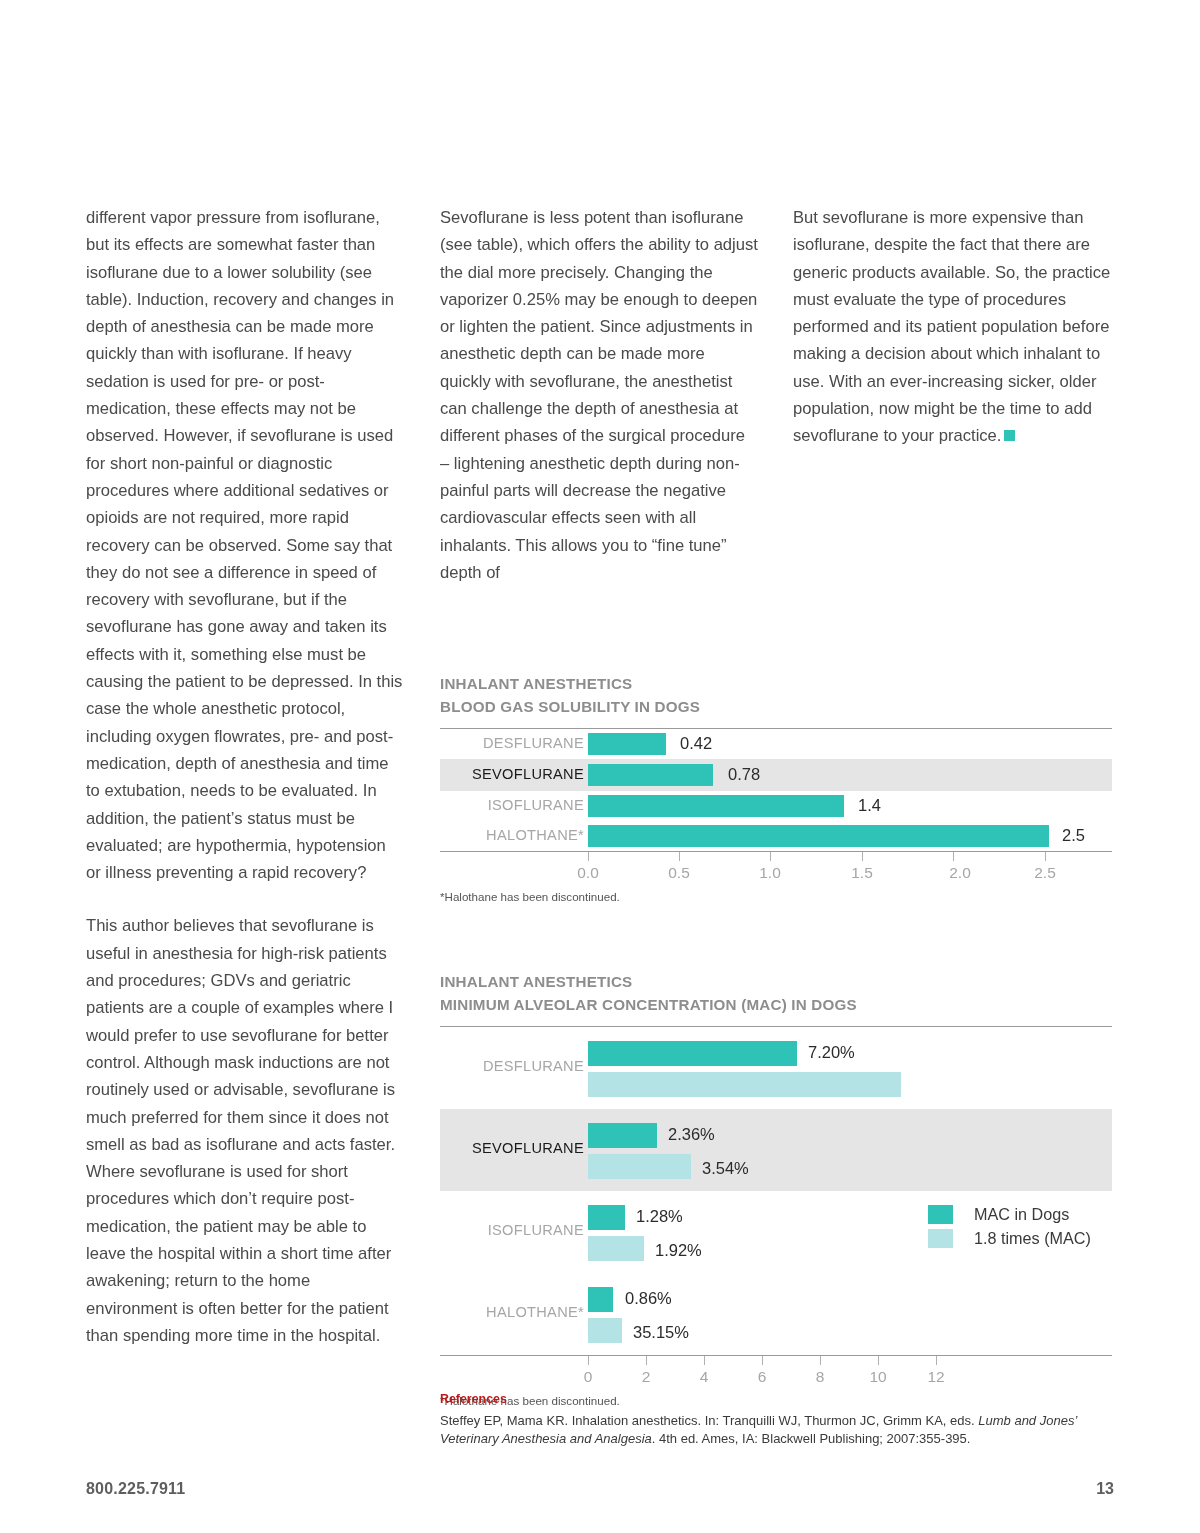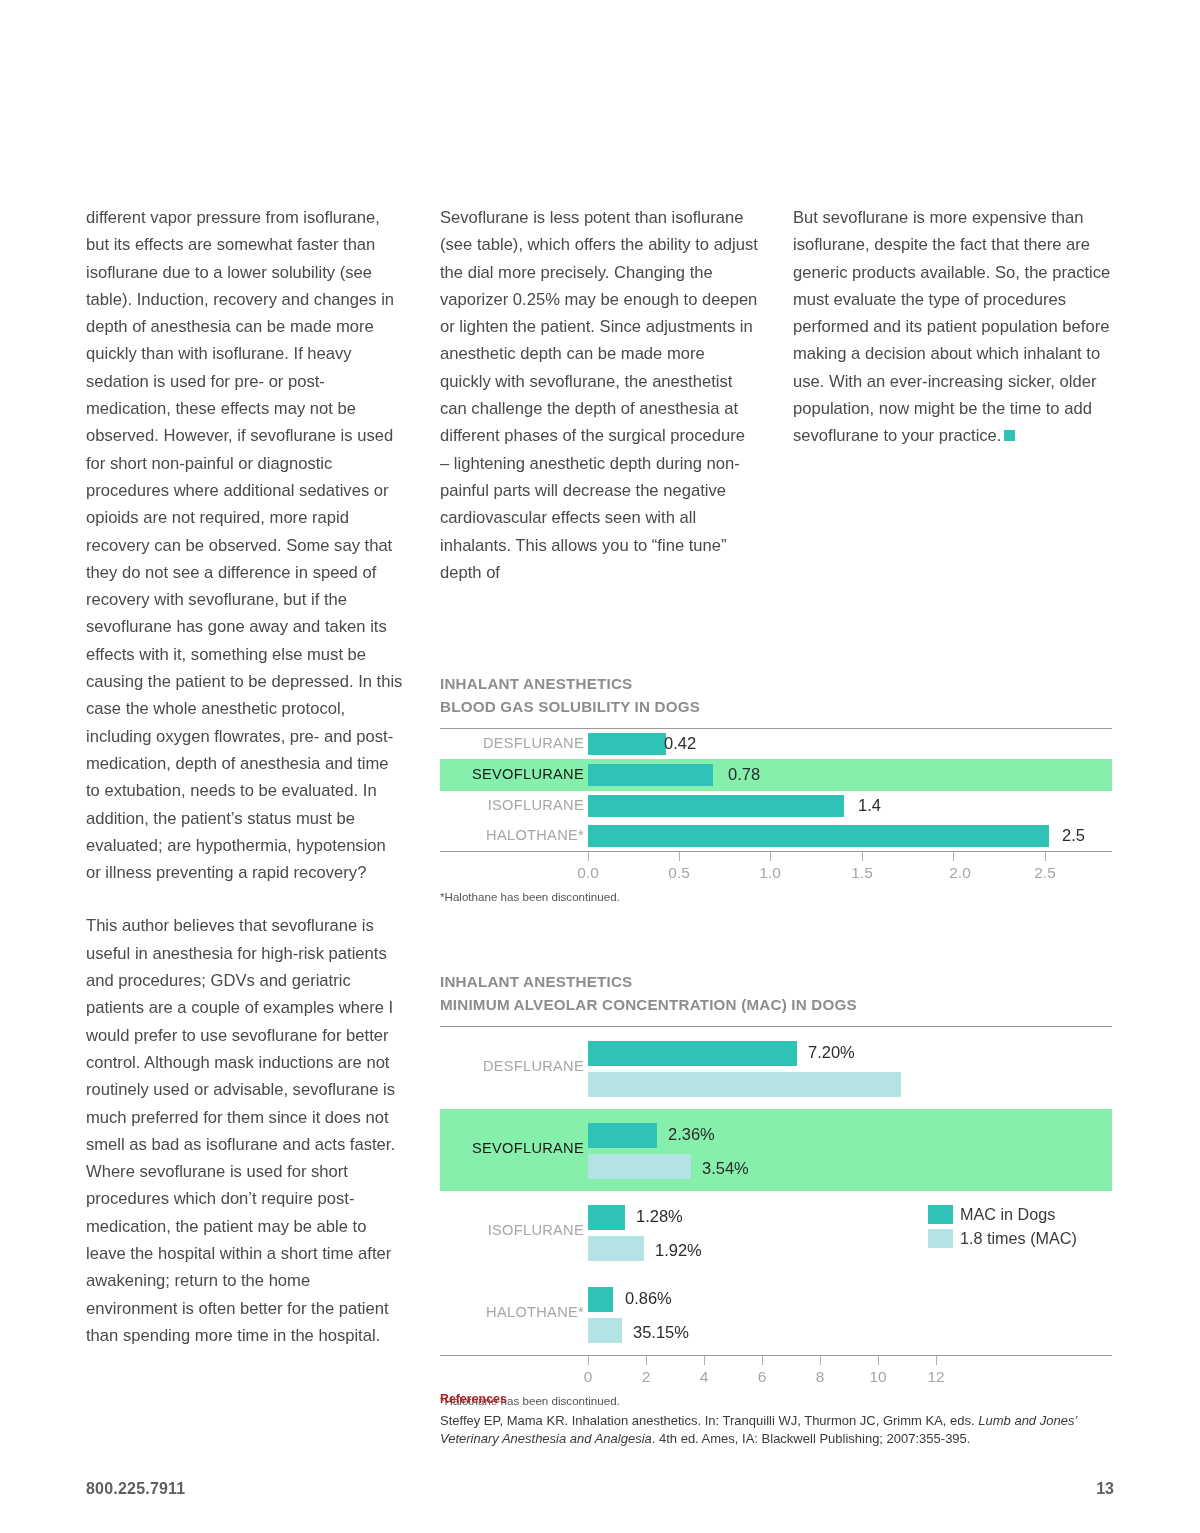--- a/index.html
+++ b/index.html
@@ -250,7 +250,7 @@
           <div class="row1">
             <div class="row-label" style="top:6px;">DESFLURANE</div>
             <div class="bar" style="left:148px; top:4px; height:22px; width:78px;"></div>
-            <div class="bar-value" style="left:224px; top:5px;text-align:center;">0.42</div>
+            <div class="bar-value" style="left:240px; top:5px;text-align:center;">0.42</div>
           </div>
         </div>
 

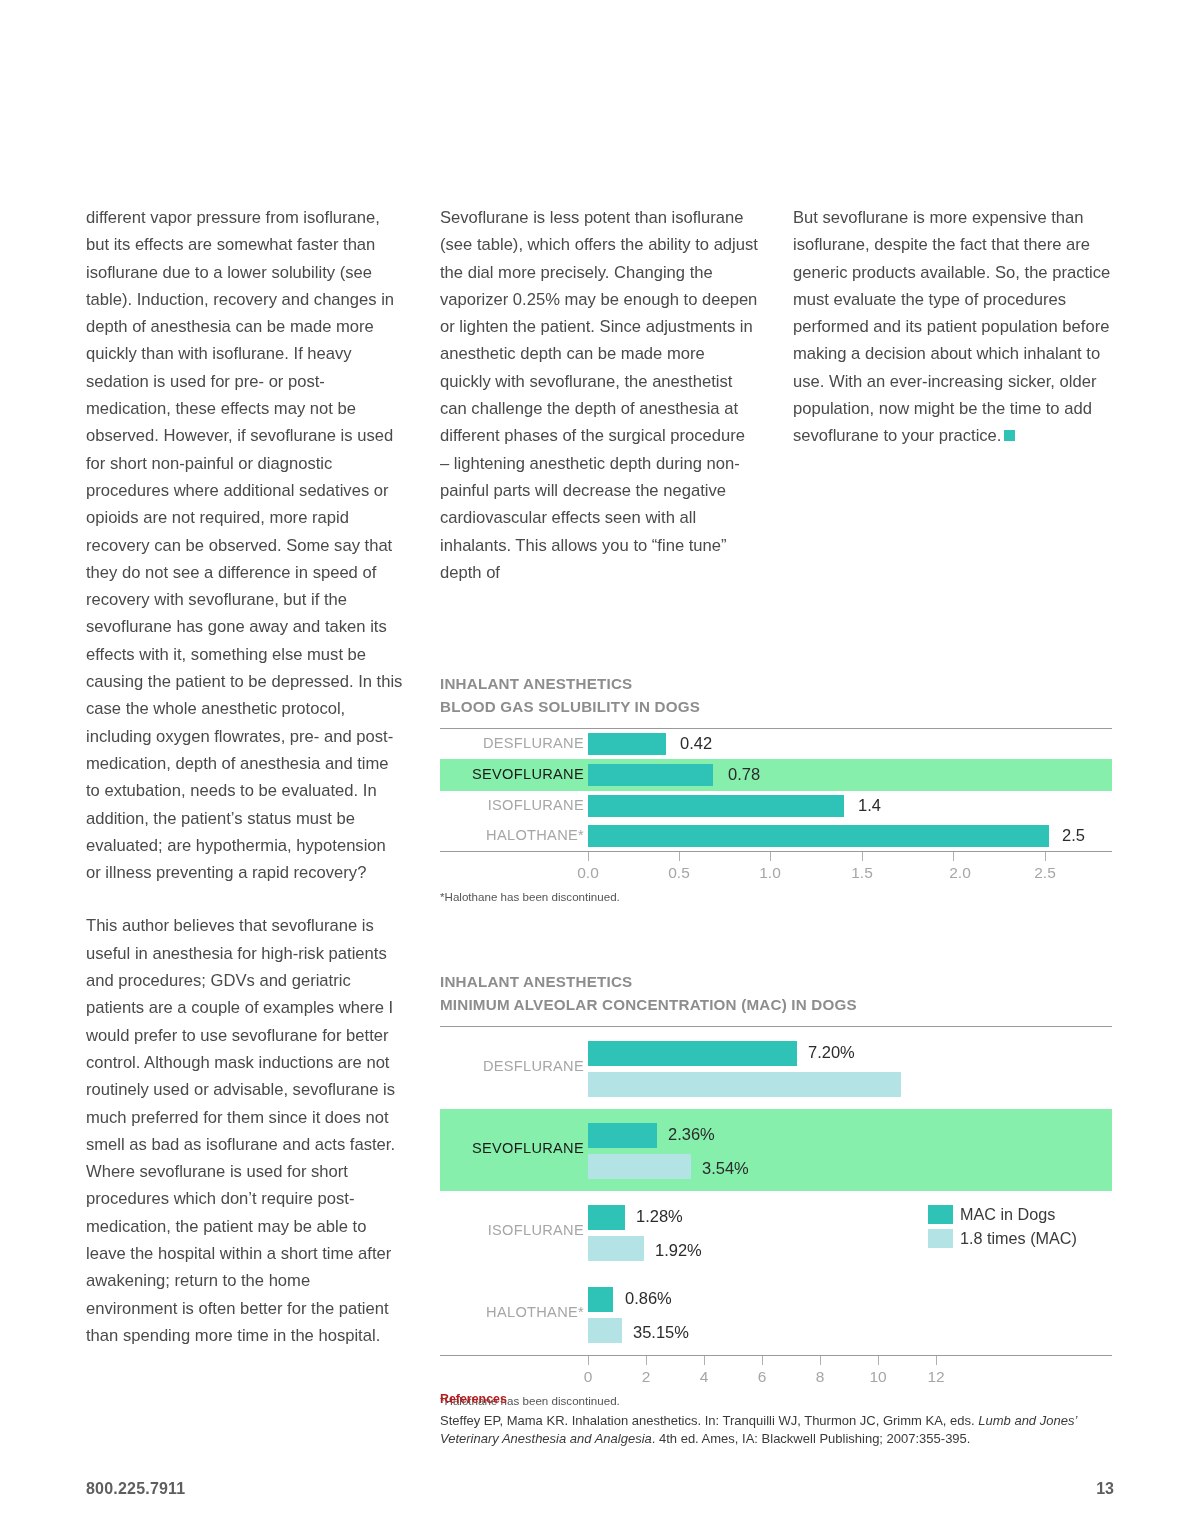--- a/index.html
+++ b/index.html
@@ -81,7 +81,7 @@
     position: relative;
     width: 100%;
   }
-  .band.highlight { background: #86efac; }
+  .band.highlight { background: #e5e5e5; }
 
   
   .row1 {

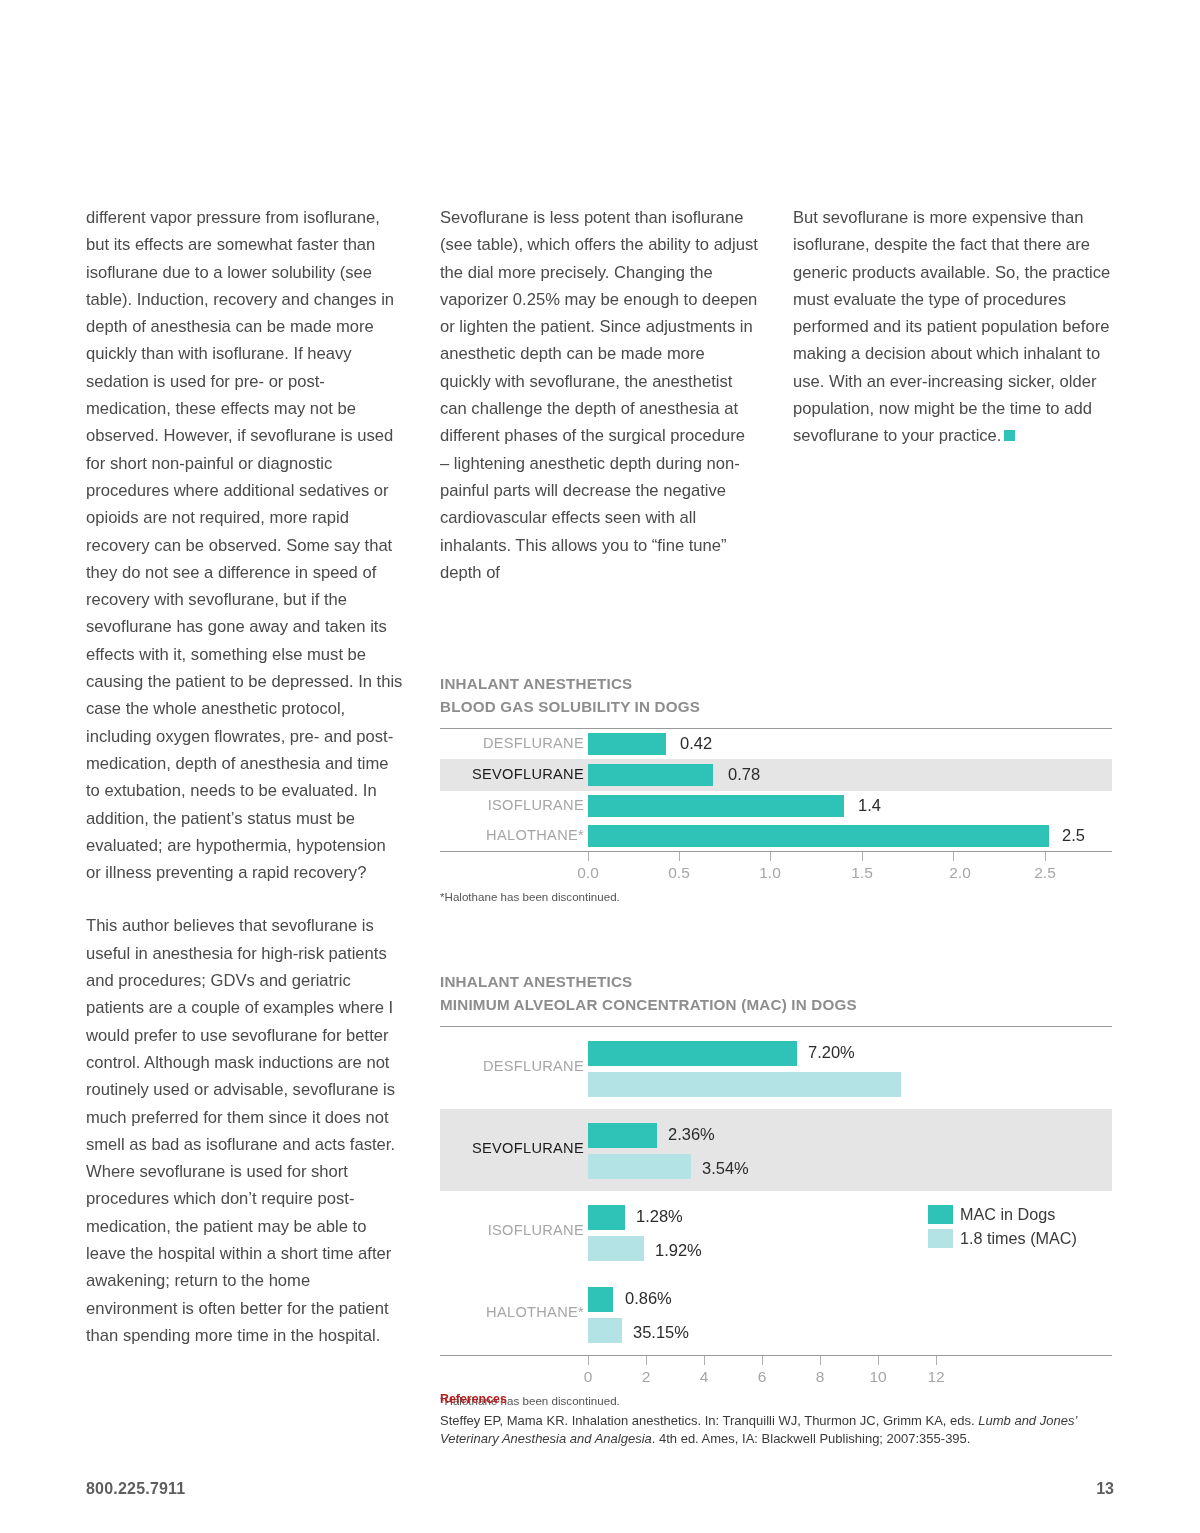--- a/index.html
+++ b/index.html
@@ -163,7 +163,7 @@
   .legend-item {
     display: flex;
     align-items: center;
-    gap: 7px;
+    gap: 21px;
   }
   .legend-swatch {
     width: 25px;

